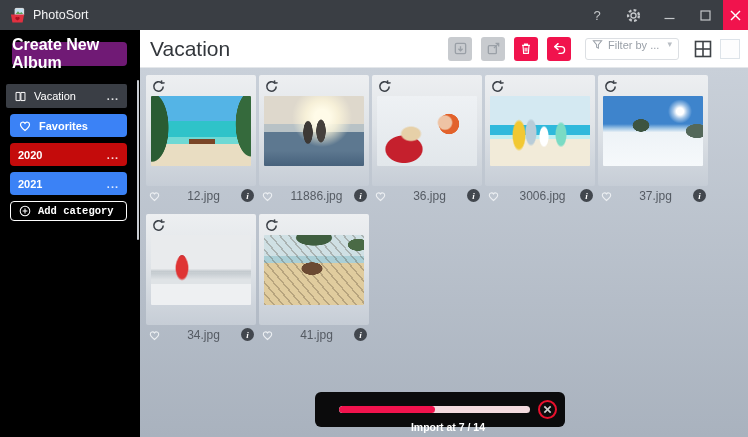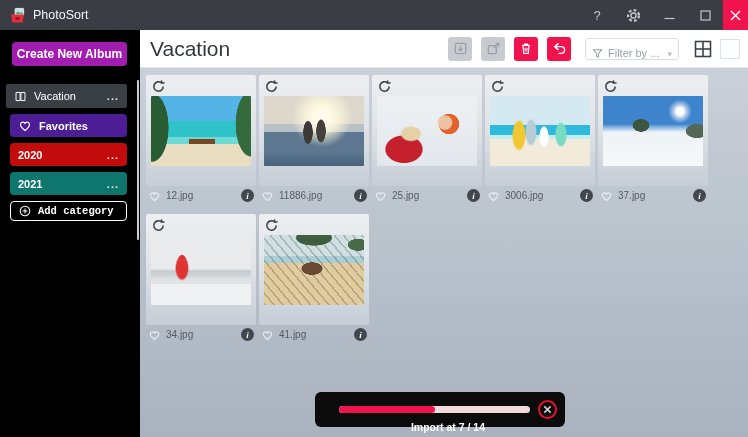--- a/index.html
+++ b/index.html
@@ -21,8 +21,8 @@
   
   .sidebar { width:140px; background:#000; position:relative; flex:none; }
   .btn-create { display:flex; align-items:center; justify-content:center;
-    margin:12px 13px 0 12px; height:24px; background:#a21caf; color:#fff;
-    border-radius:4px; font-weight:bold; font-size:12px; }
+    margin:12px 13px 0 12px; height:24px; background:#701a75; color:#fff;
+    border-radius:4px; font-weight:bold; font-size:16px; }
   .cat-scrollbar { position:absolute; right:1px; top:50px; width:2px; height:160px; background:#c9cdd2; border-radius:1px; }
   .cat-list { margin-top:18px; }
   .cat-item { height:23px; border-radius:4px; margin:0 13px 6px 10px; display:flex;

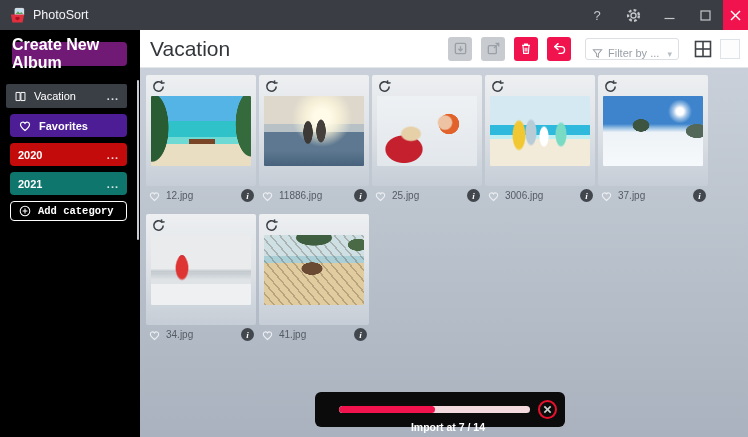--- a/index.html
+++ b/index.html
@@ -44,7 +44,7 @@
   .tool-gray { background:#c8cbcf; color:#9aa0a7; }
   .tool-red { background:#f1134d; color:#fff; }
   .filter-box { width:94px; height:22px; border:1px solid #dcdfe3; border-radius:3px;
-    display:flex; align-items:flex-end; padding:0 6px; color:#9aa0a8; font-size:11px;
+    display:flex; align-items:flex-start; padding:0 6px; color:#9aa0a8; font-size:11px;
     margin-left:14px; background:#fff; }
   .filter-label { flex:1; margin-left:5px; white-space:nowrap; overflow:hidden; }
   .filter-caret { color:#b9bec4; font-size:9px; }

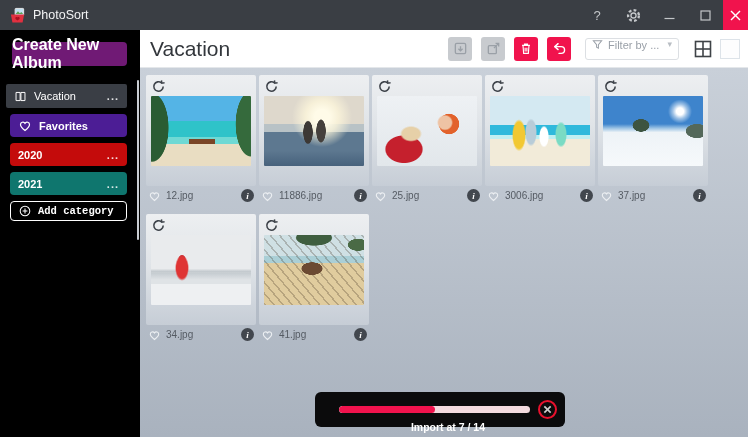--- a/index.html
+++ b/index.html
@@ -28,7 +28,7 @@
   .cat-item { height:23px; border-radius:4px; margin:0 13px 6px 10px; display:flex;
     align-items:center; font-size:11px; font-weight:bold; color:#fff; padding:0 8px; }
   .cat-album { background:#3a3e45; border-radius:2px; font-weight:normal; margin-left:6px; height:24px; }
-  .cat-fav { background:#4c1d95; }
+  .cat-fav { background:#3b82f6; }
   .cat-add { background:#000; border:1px solid #fff; font-size:10.5px; height:20px;font-family:Liberation Mono, monospace; }
   .cat-icon { display:flex; margin-right:7px; }
   .more-dots { margin-left:auto; color:rgba(255,255,255,.85); font-weight:bold; letter-spacing:1px; font-size:11px; }

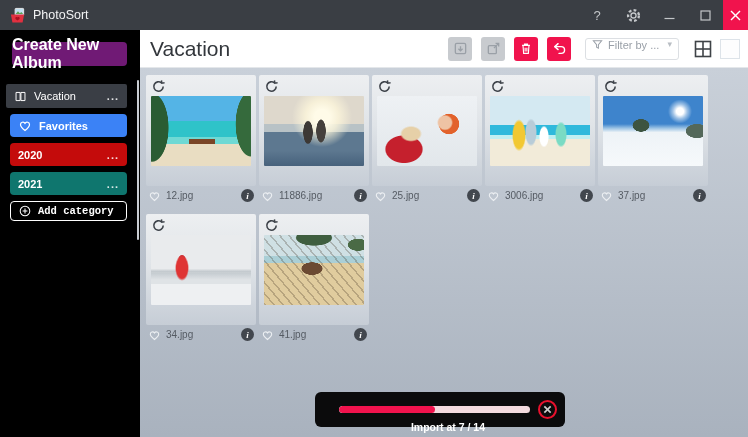--- a/index.html
+++ b/index.html
@@ -190,7 +190,7 @@
         <span class="more-dots">...</span>
       </div>
 
-      <div class="cat-item" style="background-color: #0f766e;">
+      <div class="cat-item" style="background-color: #3b82f6;">
         <span>2021</span>
         <span class="more-dots">...</span>
       </div>

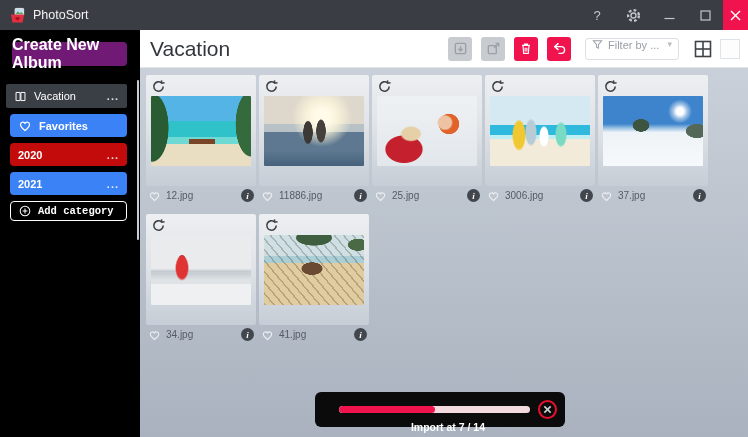--- a/index.html
+++ b/index.html
@@ -62,7 +62,7 @@
   .photo { width:100px; height:70px; margin-top:2px; border-radius:1px; background-repeat:no-repeat; }
   .meta { display:flex; align-items:center; height:15px; margin-top:2px; padding:0 2px; }
   .heart { color:#eceff2; display:flex; }
-  .fname { font-size:10px; color:#555b63; margin-left:5px; flex:1; }
+  .fname { font-size:12px; color:#555b63; margin-left:5px; flex:1;text-align:center; }
   .info-btn { width:13px; height:13px; border-radius:50%; background:#42474e; color:#fff;
     font-size:9px; font-weight:bold; font-style:italic; display:flex; align-items:center;
     justify-content:center; font-family:"Liberation Serif",serif; }

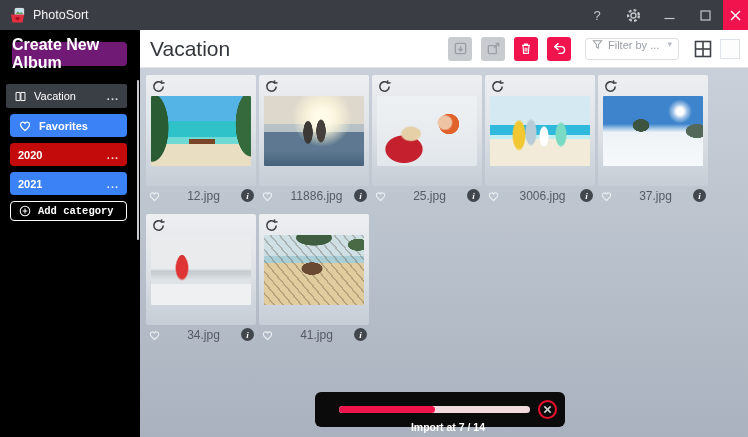--- a/index.html
+++ b/index.html
@@ -323,7 +323,7 @@
                   <path d="M8 13.2C5 10.8 2.8 8.9 2.8 6.6A2.8 2.8 0 0 1 8 5a2.8 2.8 0 0 1 5.2 1.6c0 2.3-2.2 4.2-5.2 6.6z"></path>
                 </svg>
             </span>
-            <span class="fname">25.jpg</span>
+            <span class="fname">36.jpg</span>
             <span class="info-btn">i</span>
           </div>
         </div>

